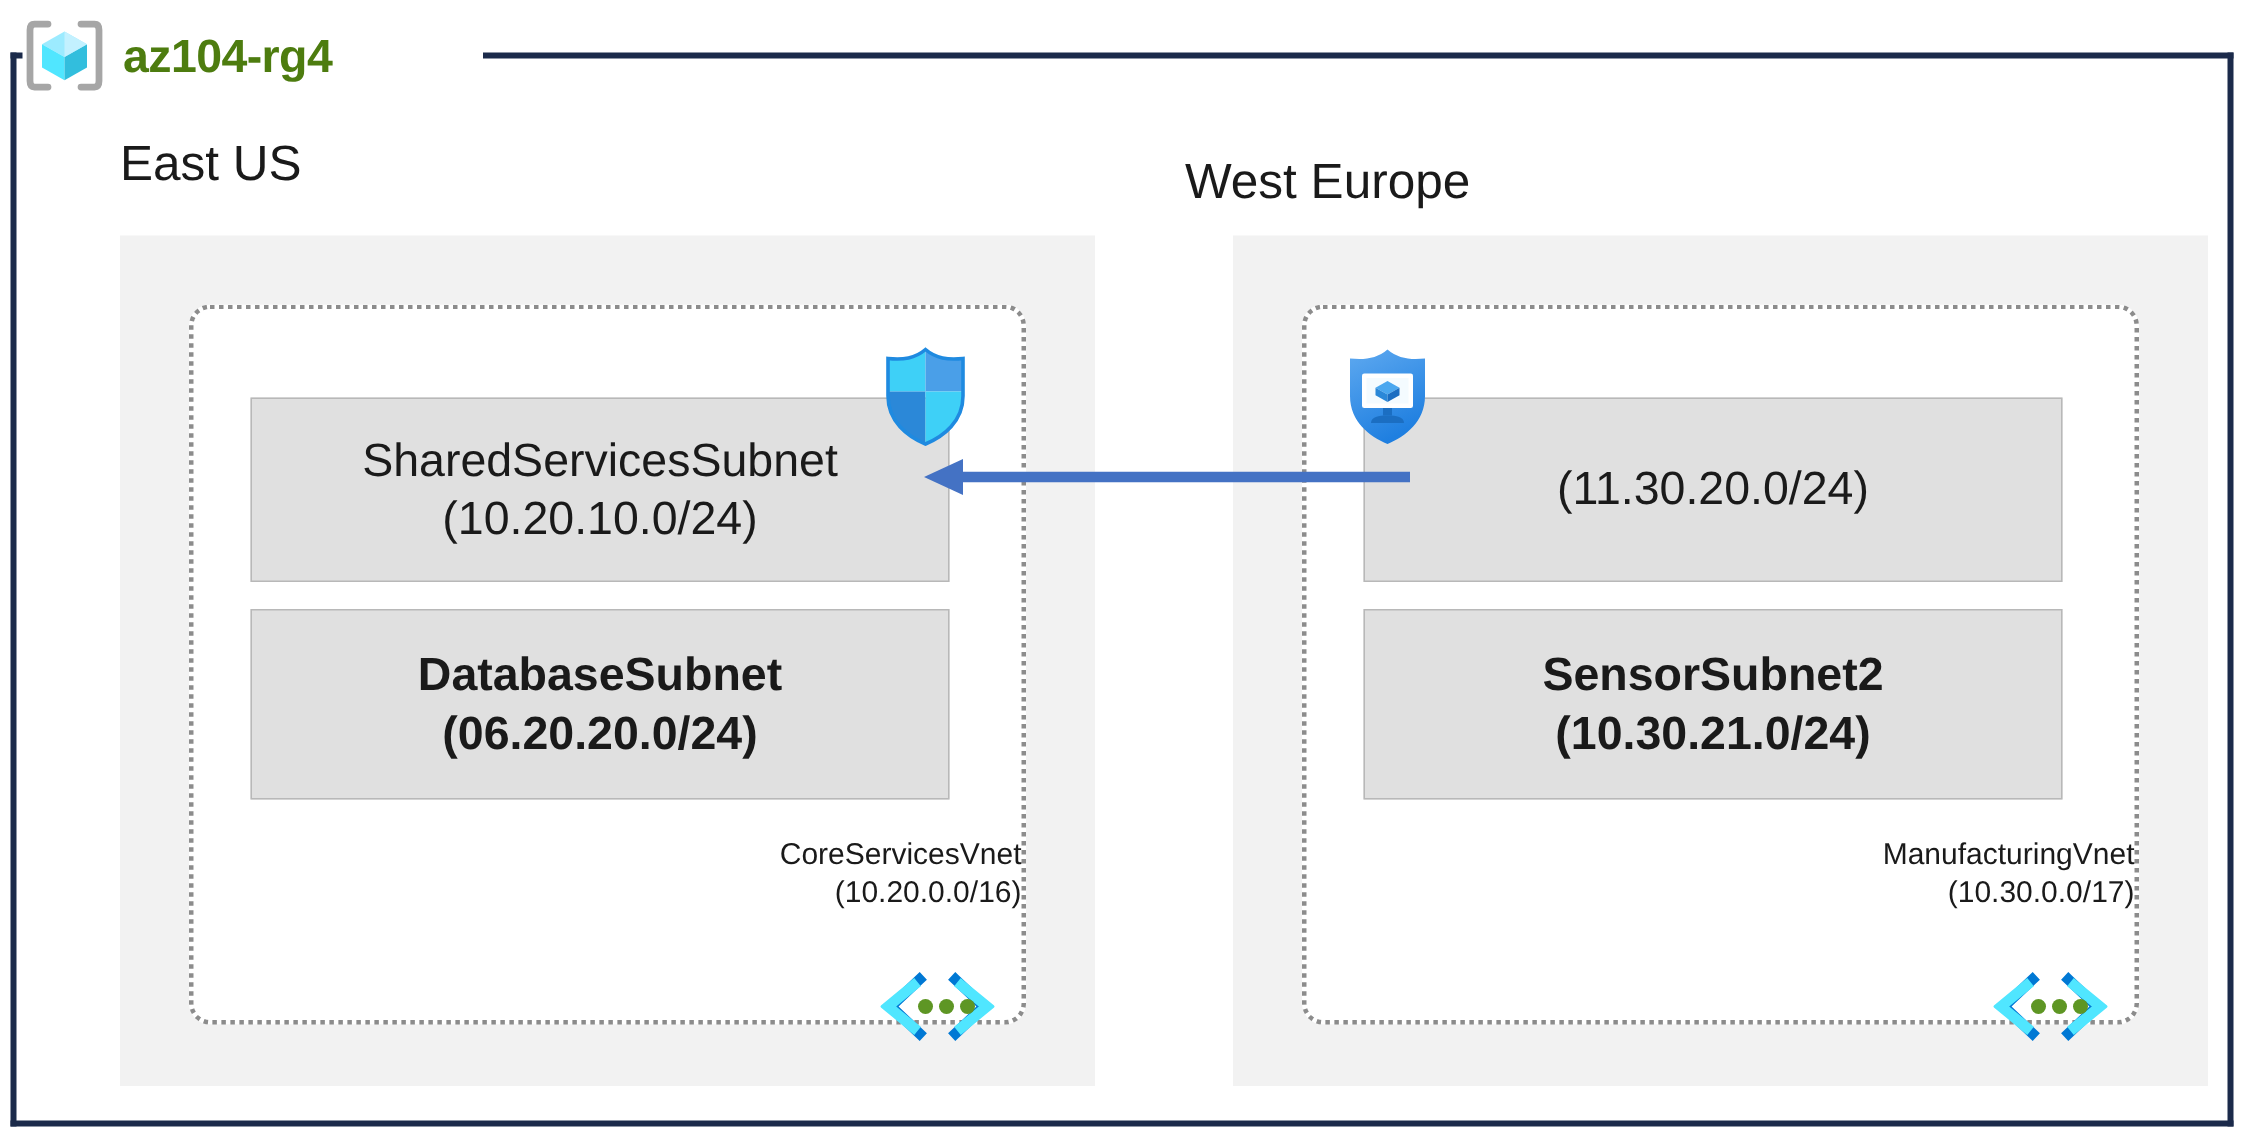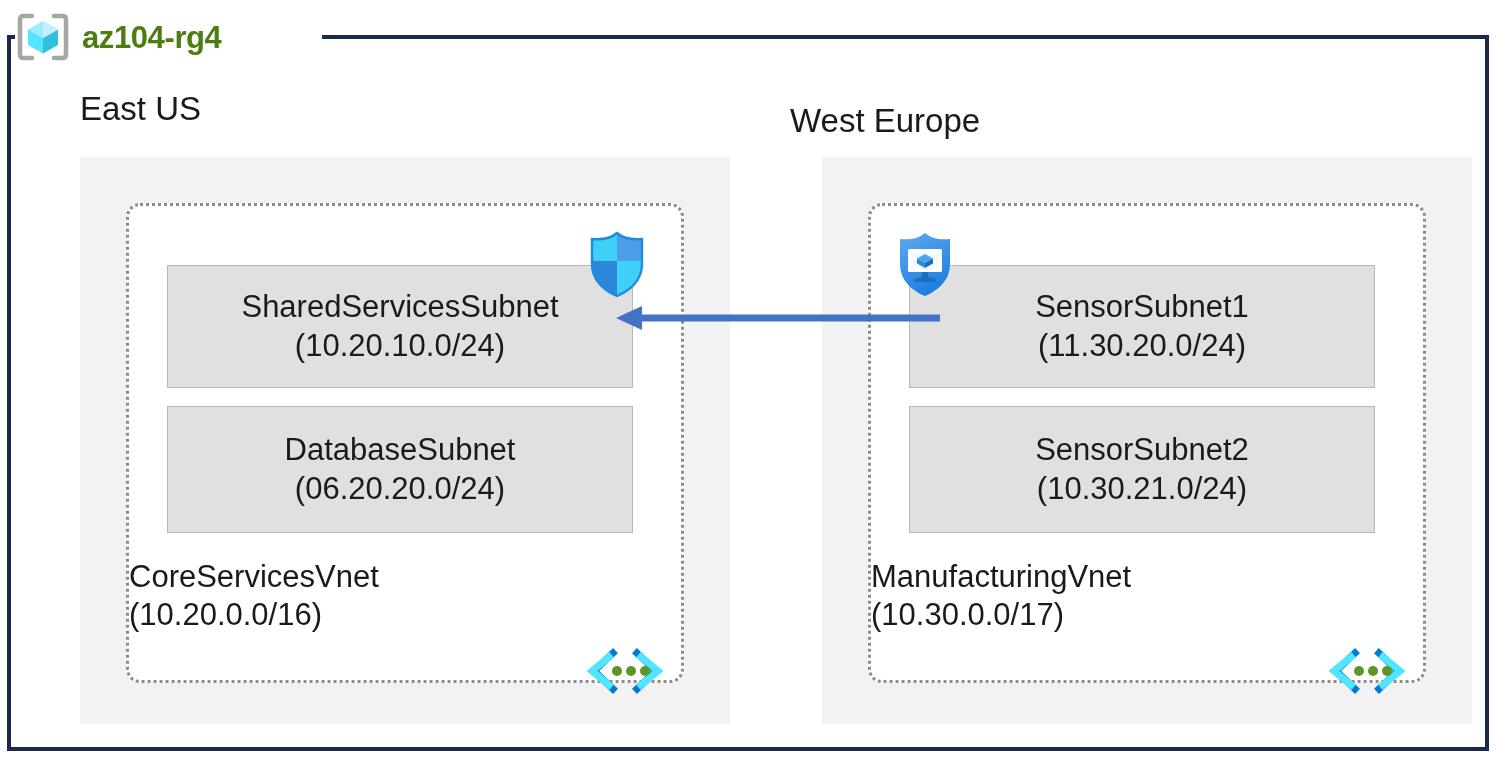--- a/index.html
+++ b/index.html
@@ -237,7 +237,6 @@
 <div class="vnet-box" id="vnet-box-1">
 
   <div class="subnet-box subnet-0">
-    <span>SensorSubnet1</span>
     <span>(11.30.20.0/24)</span>
   </div>
 

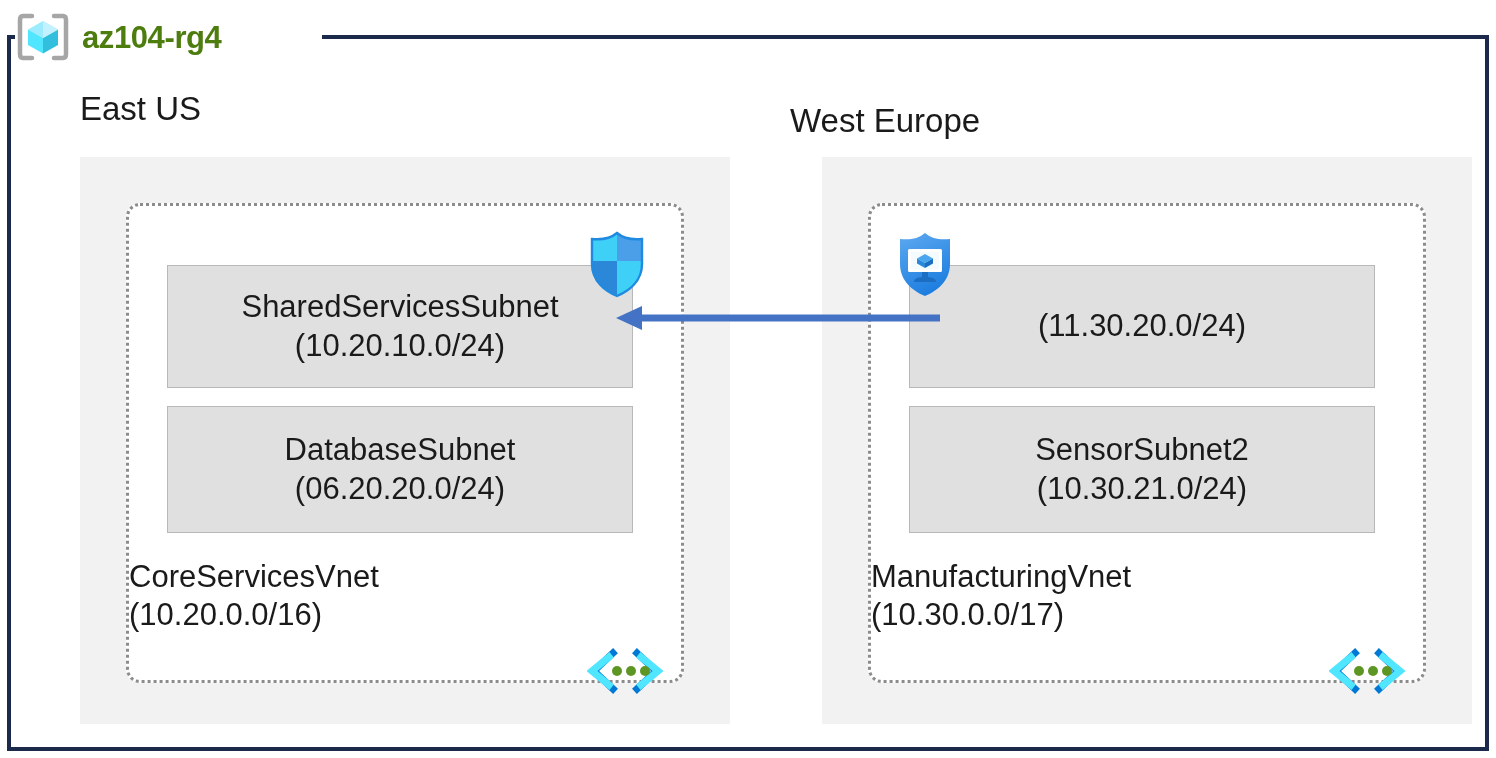--- a/index.html
+++ b/index.html
@@ -130,7 +130,7 @@
     white-space: nowrap;
   }
   .subnet-0 { top: 59px;  height: 123px; }
-  .subnet-1 { top: 200px; height: 127px; }
+  .subnet-1 { top: 200px; height: 127px; font-weight: bold; }
 
   
   .svc-icon {

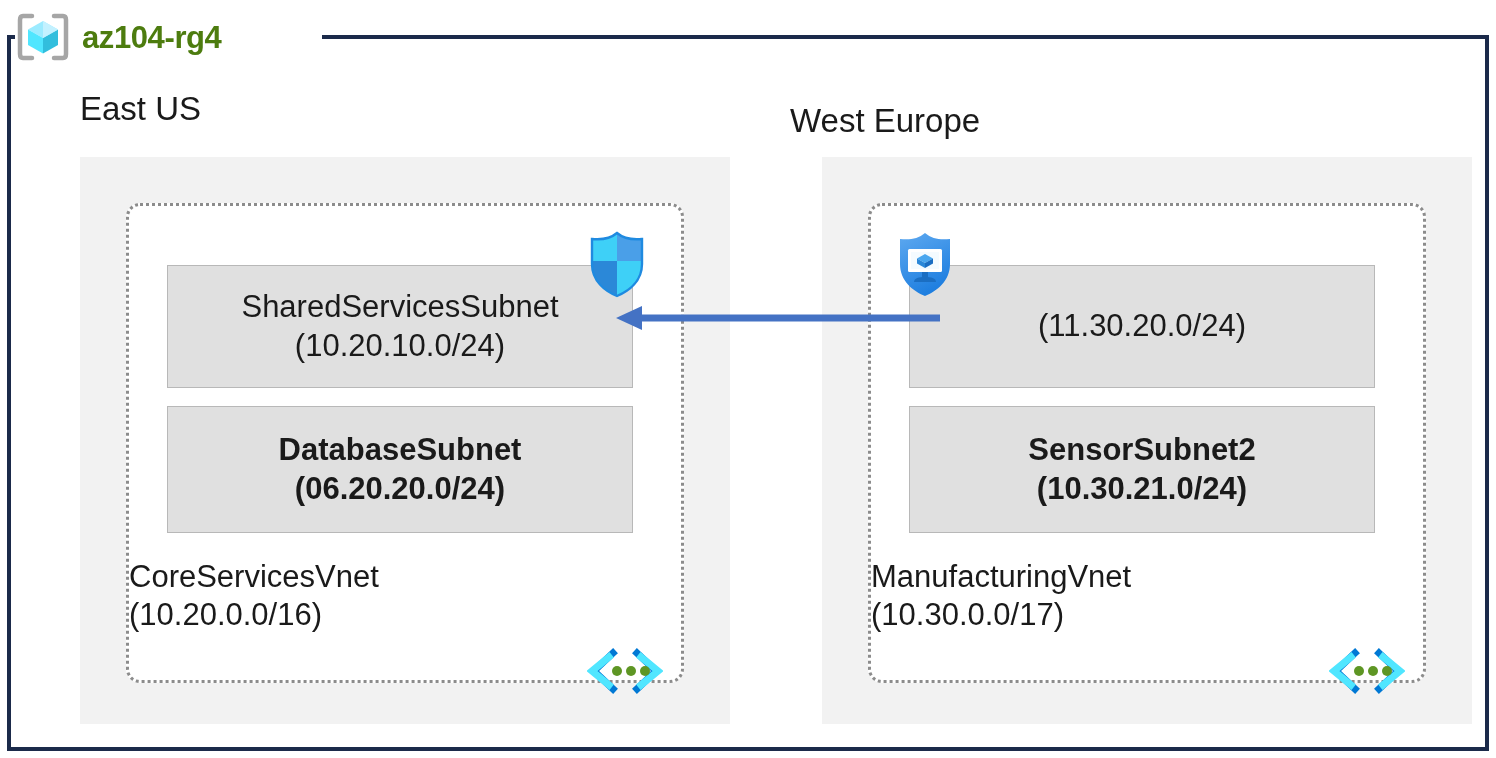--- a/index.html
+++ b/index.html
@@ -106,8 +106,8 @@
     position: absolute;
     width: 100%;
     top: 352px;
-    text-align: left;
-    font-size: 31px;
+    text-align: right;
+    font-size: 20px;
     color: #1a1a1a;
     line-height: 1.24;
     white-space: nowrap;

